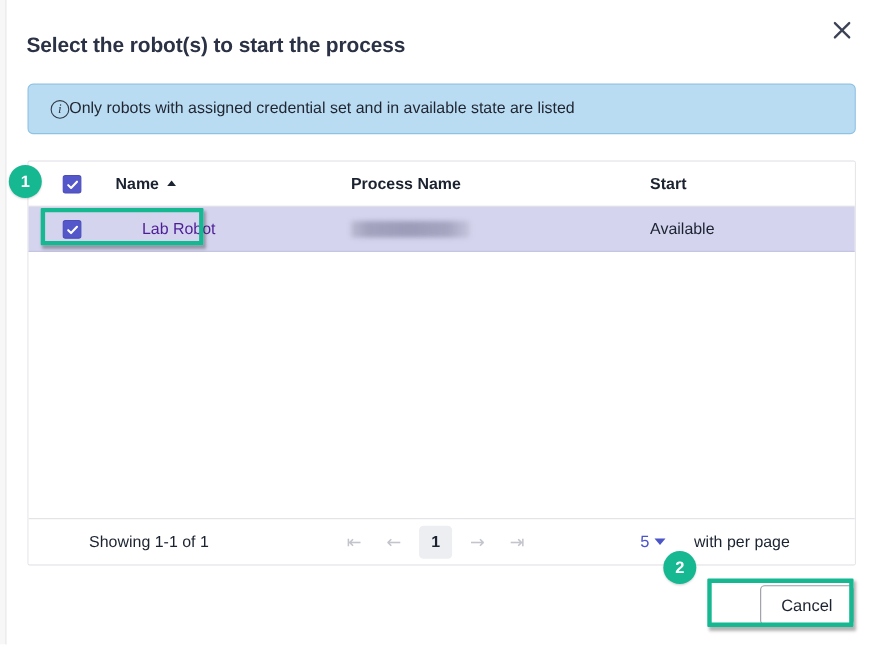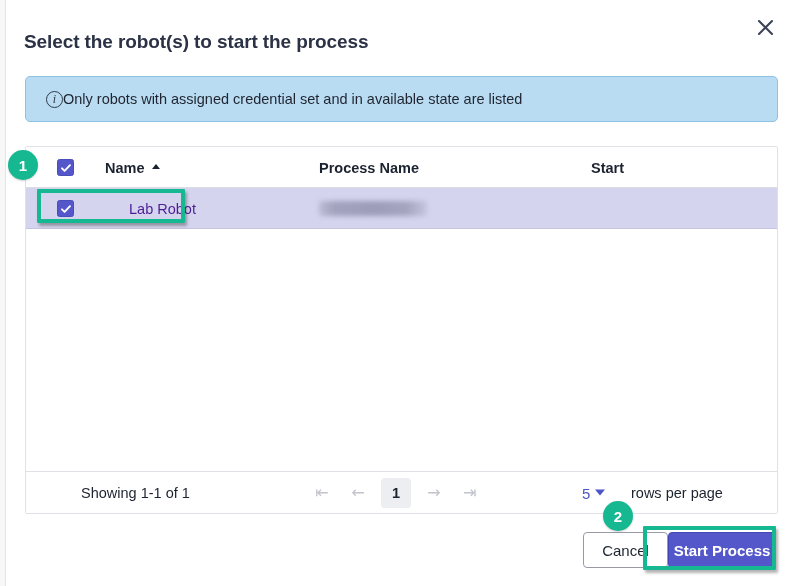--- a/index.html
+++ b/index.html
@@ -368,6 +368,7 @@
         <div class="td td-machine">
           <span class="redacted"></span>
         </div>
+        <div class="td td-state">Available</div>
       </div>
 
       <div class="table-body-empty"></div>

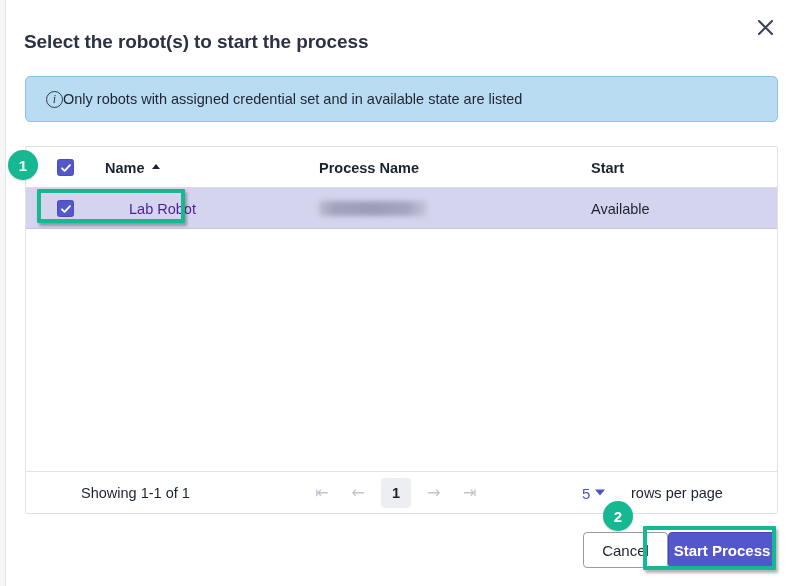--- a/index.html
+++ b/index.html
@@ -388,7 +388,7 @@
           <span class="rows-value">5</span>
           <span class="rows-caret"></span>
         </div>
-        <div class="rows-label">rows per page</div>
+        <div class="rows-label">with per page</div>
       </div>
 
     </div>

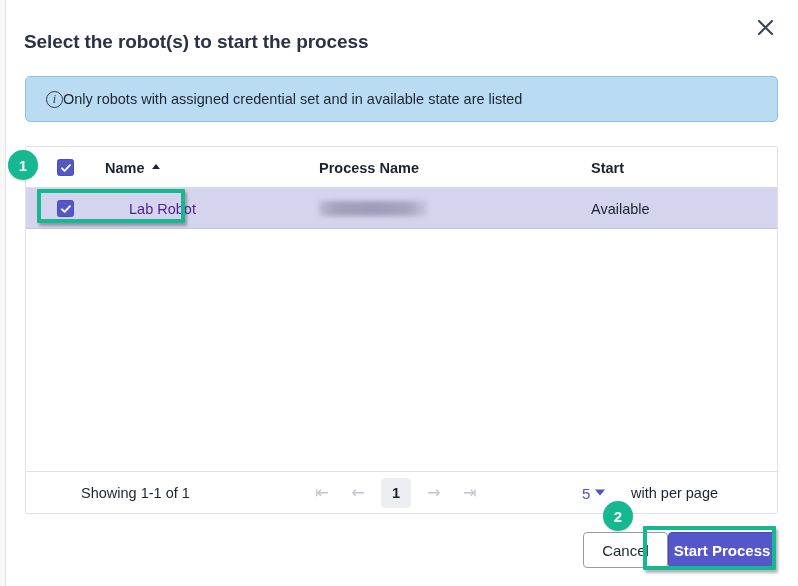--- a/index.html
+++ b/index.html
@@ -395,7 +395,6 @@
 
     <div class="actions">
       <button class="btn-cancel">Cancel</button>
-      <button class="btn-start">Start Process</button>
     </div>
 
   </div>

